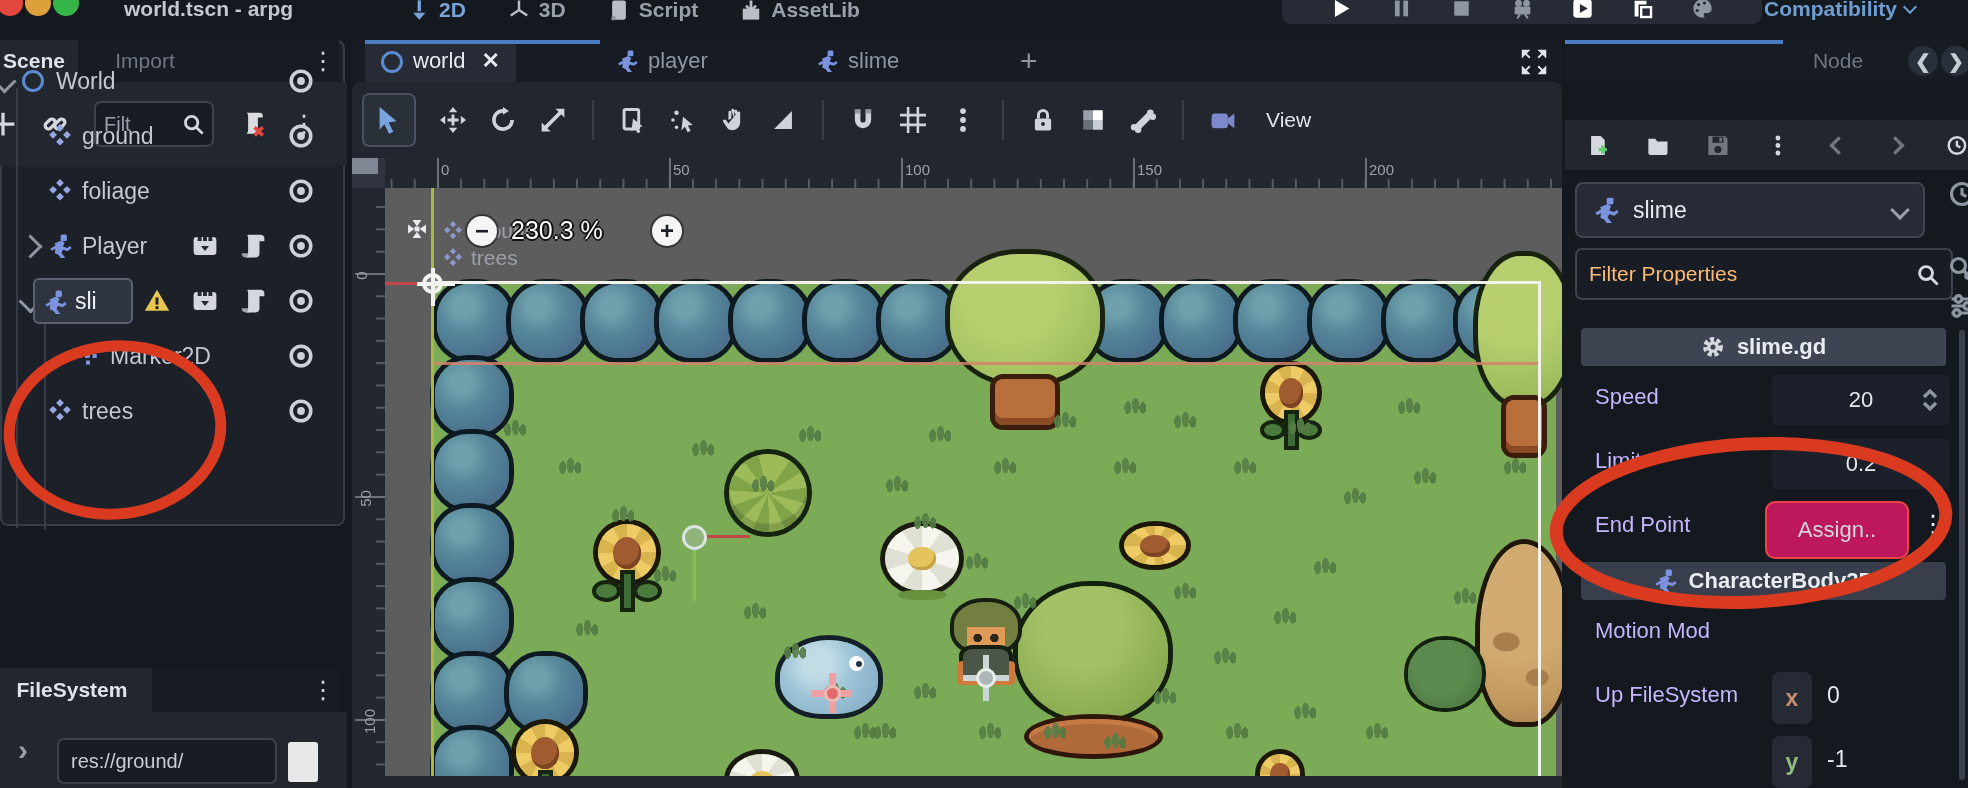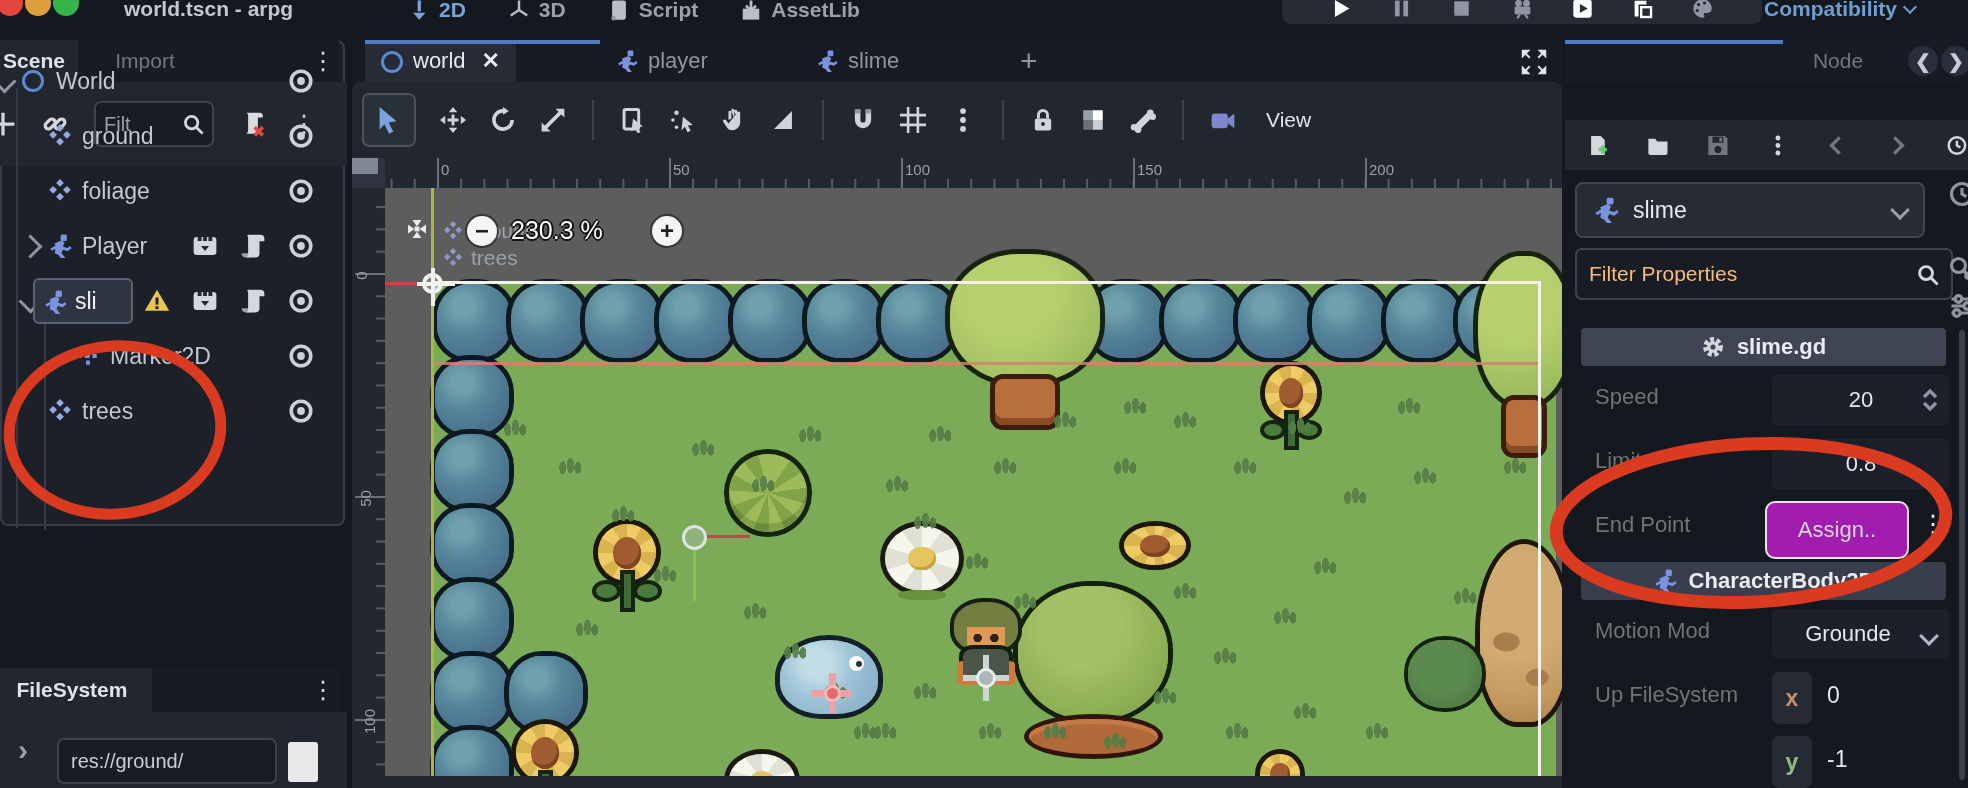--- a/index.html
+++ b/index.html
@@ -143,7 +143,7 @@
   .insp-header .ico{width:24px;height:24px}
   .insp-header.body2d{background:#383e4b}.insp-header.body2d .ico{color:#7b93de}
   .prop-row{position:relative;height:64px}
-  .prop-label{position:absolute;left:30px;top:16px;font-size:22px;color:#737373;white-space:nowrap}
+  .prop-label{position:absolute;left:30px;top:16px;font-size:22px;color:#c4b5fd;white-space:nowrap}
   .valbox{position:absolute;left:207px;top:7px;width:178px;height:50px;background:#1b202b;border-radius:6px;display:flex;align-items:center;justify-content:center;font-size:22px;color:#e4e7ec}
   .valbox .stepper{position:absolute;right:8px;top:13px;width:24px;height:24px;color:#8f96a1}
   .valbox .chev{position:absolute;right:14px;top:20px;border-color:#b2b9c5}

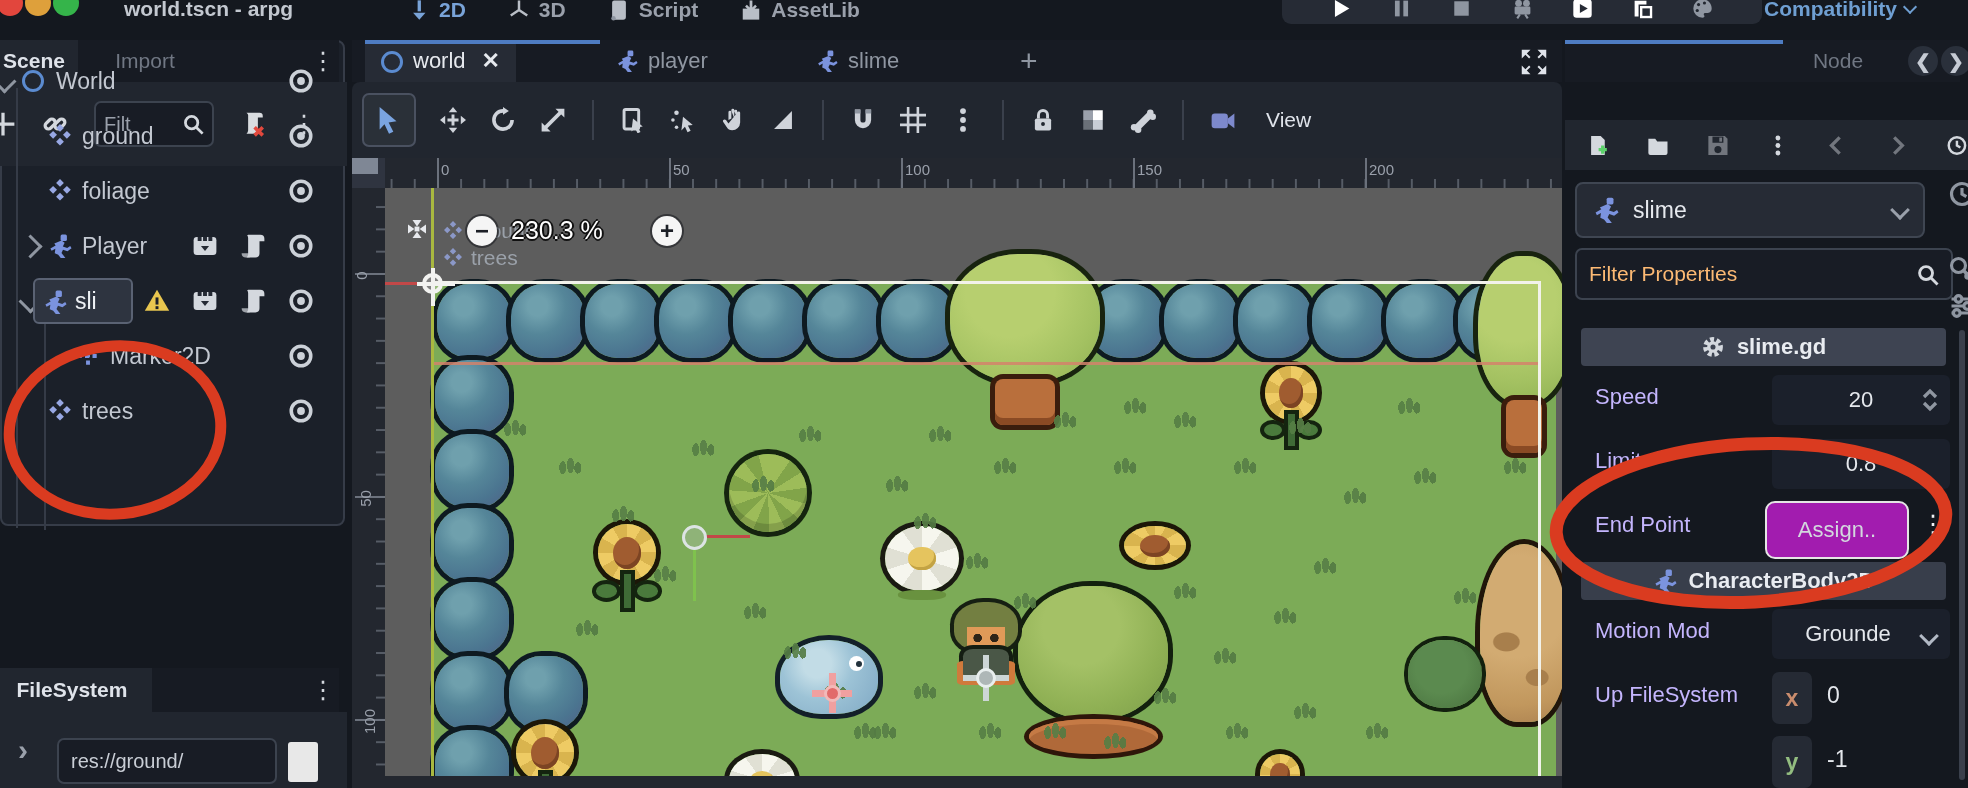--- a/index.html
+++ b/index.html
@@ -868,7 +868,7 @@
       <div class="prop-row">
         <span class="prop-label">Limit</span>
         <div class="valbox">
-          <span>0.8</span>
+          <span>0.2</span>
         </div>
       </div>
       <div class="prop-row">

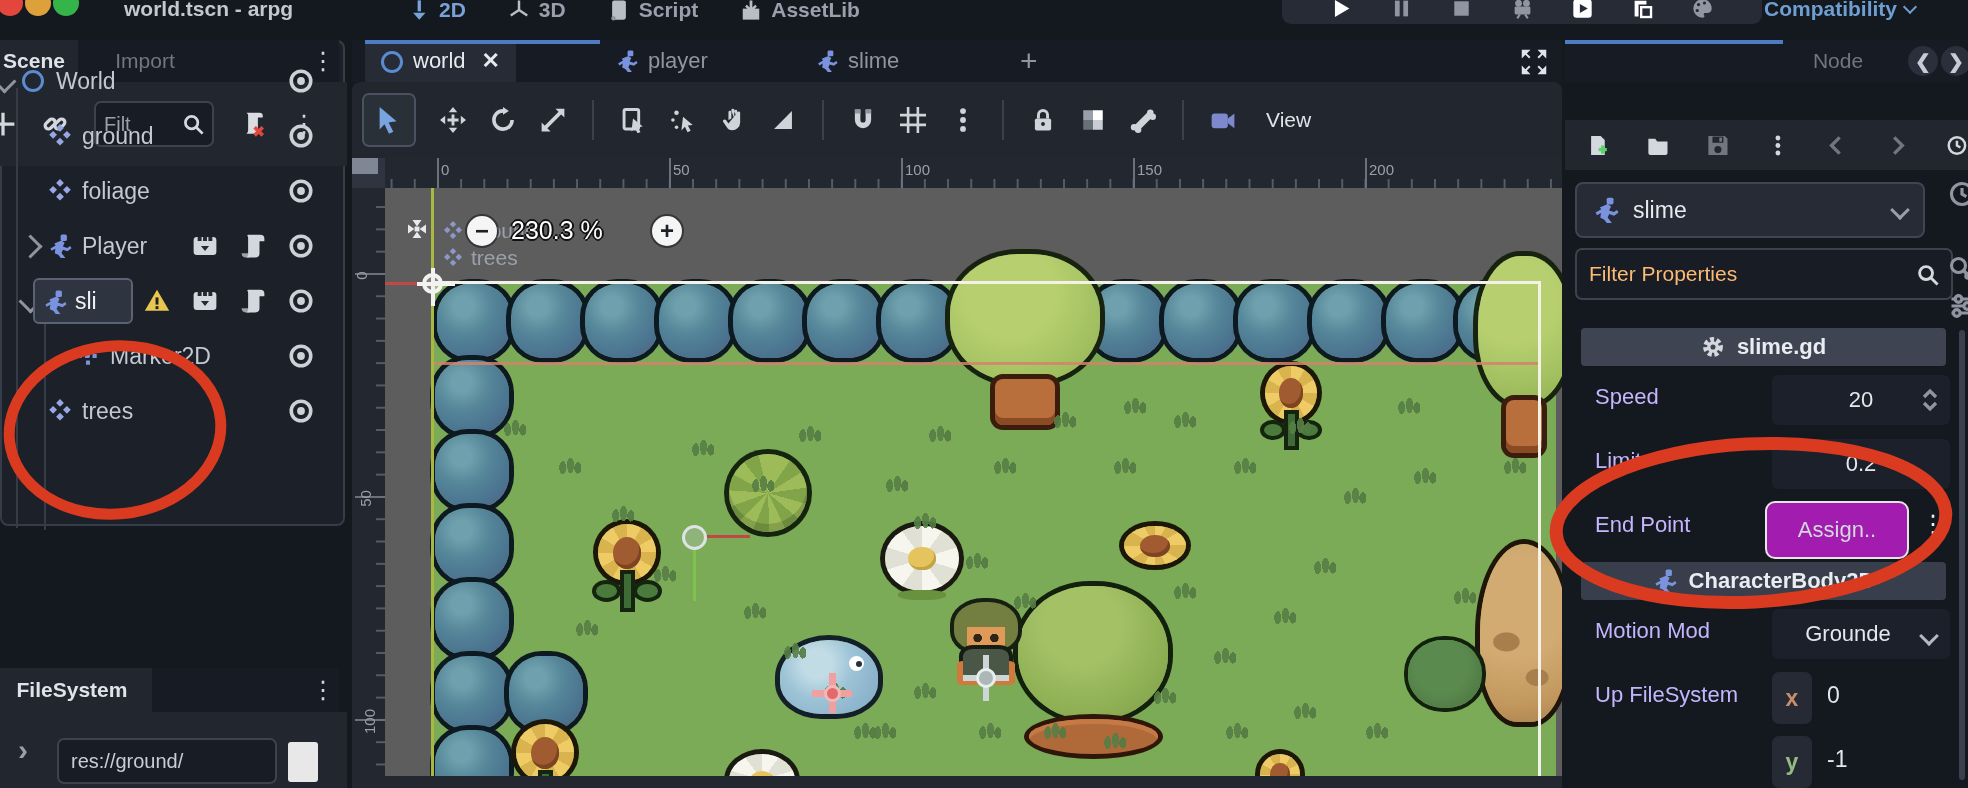--- a/index.html
+++ b/index.html
@@ -147,7 +147,7 @@
   .valbox{position:absolute;left:207px;top:7px;width:178px;height:50px;background:#1b202b;border-radius:6px;display:flex;align-items:center;justify-content:center;font-size:22px;color:#e4e7ec}
   .valbox .stepper{position:absolute;right:8px;top:13px;width:24px;height:24px;color:#8f96a1}
   .valbox .chev{position:absolute;right:14px;top:20px;border-color:#b2b9c5}
-  .assignbtn{position:absolute;left:200px;top:5px;width:140px;height:54px;border:2px solid #e5e5e5;border-radius:10px;background:#a21caf;display:flex;align-items:center;justify-content:center;font-size:22px;color:#d3d7de}
+  .assignbtn{position:absolute;left:200px;top:5px;width:140px;height:54px;border:2px solid #ef4444;border-radius:10px;background:#be185d;display:flex;align-items:center;justify-content:center;font-size:22px;color:#d3d7de}
   .propdots{position:absolute;left:356px;top:16px;font-size:24px;color:#f0f2f5}
   .axisbadge{position:absolute;left:207px;top:6px;width:40px;height:52px;background:#252a34;border-radius:7px;display:flex;align-items:center;justify-content:center;font-size:23px;font-weight:bold}
   .axisbadge.x{color:#c98c6d}.axisbadge.y{color:#93bd80}

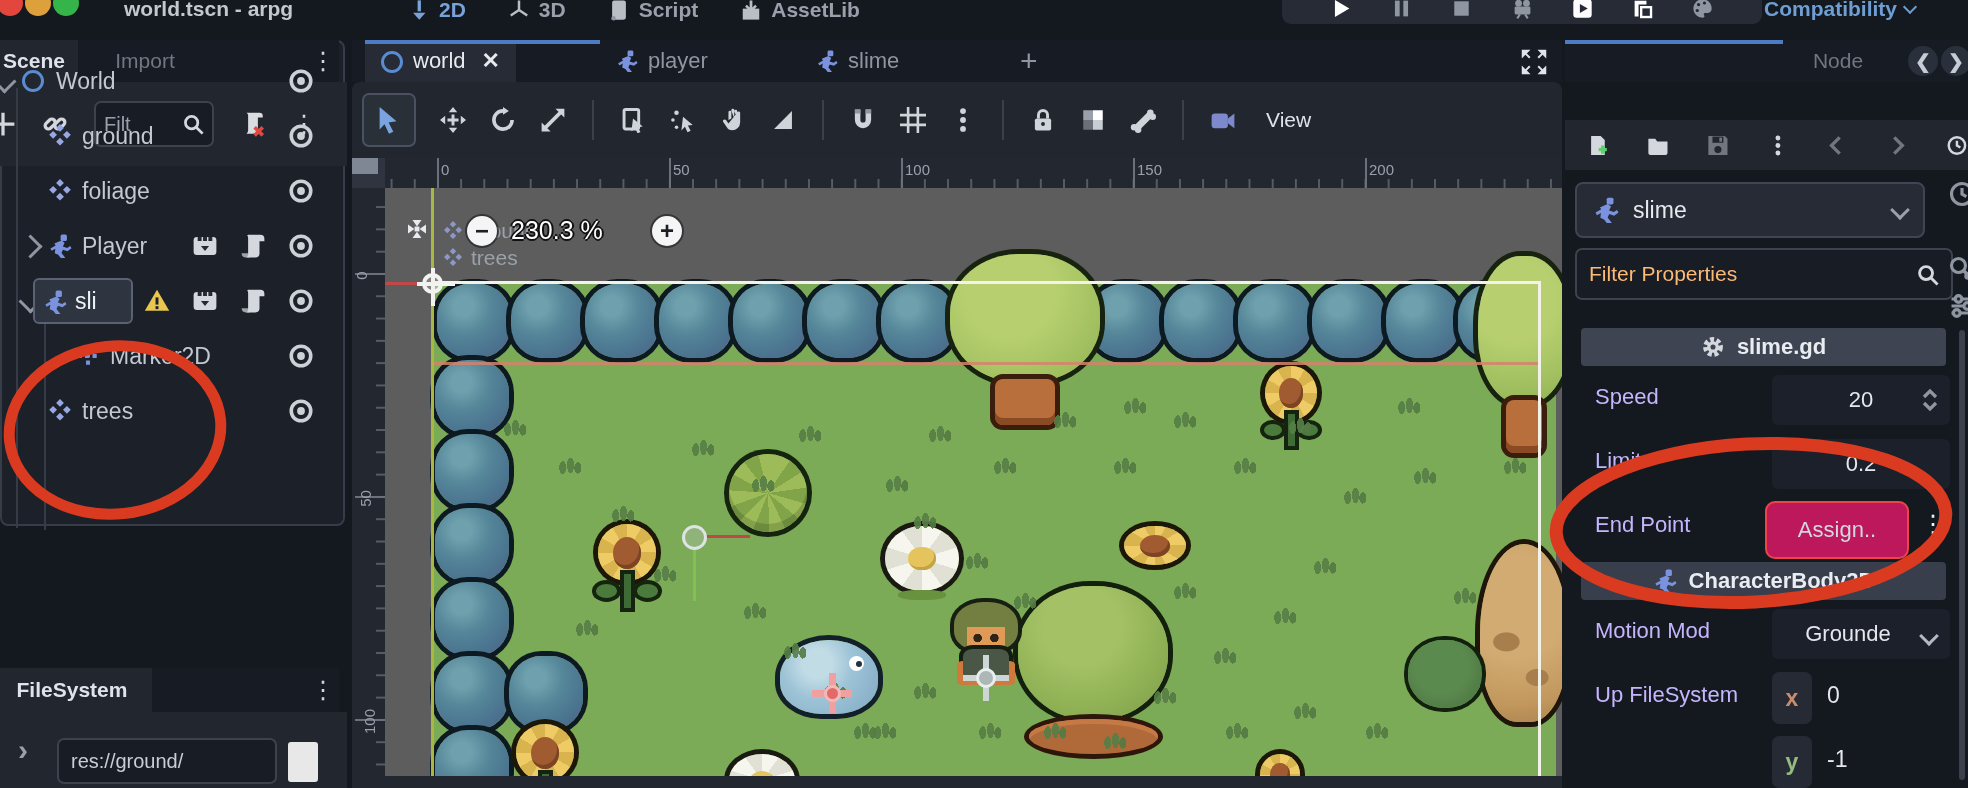--- a/index.html
+++ b/index.html
@@ -887,10 +887,6 @@
       </div>
       <div class="prop-row">
         <span class="prop-label">Motion Mod</span>
-        <div class="valbox">
-          <span style="margin-right: 26px;">Grounde</span>
-          <span class="chev"></span>
-        </div>
       </div>
       <div class="prop-row">
         <span class="prop-label">Up FileSystem</span>

